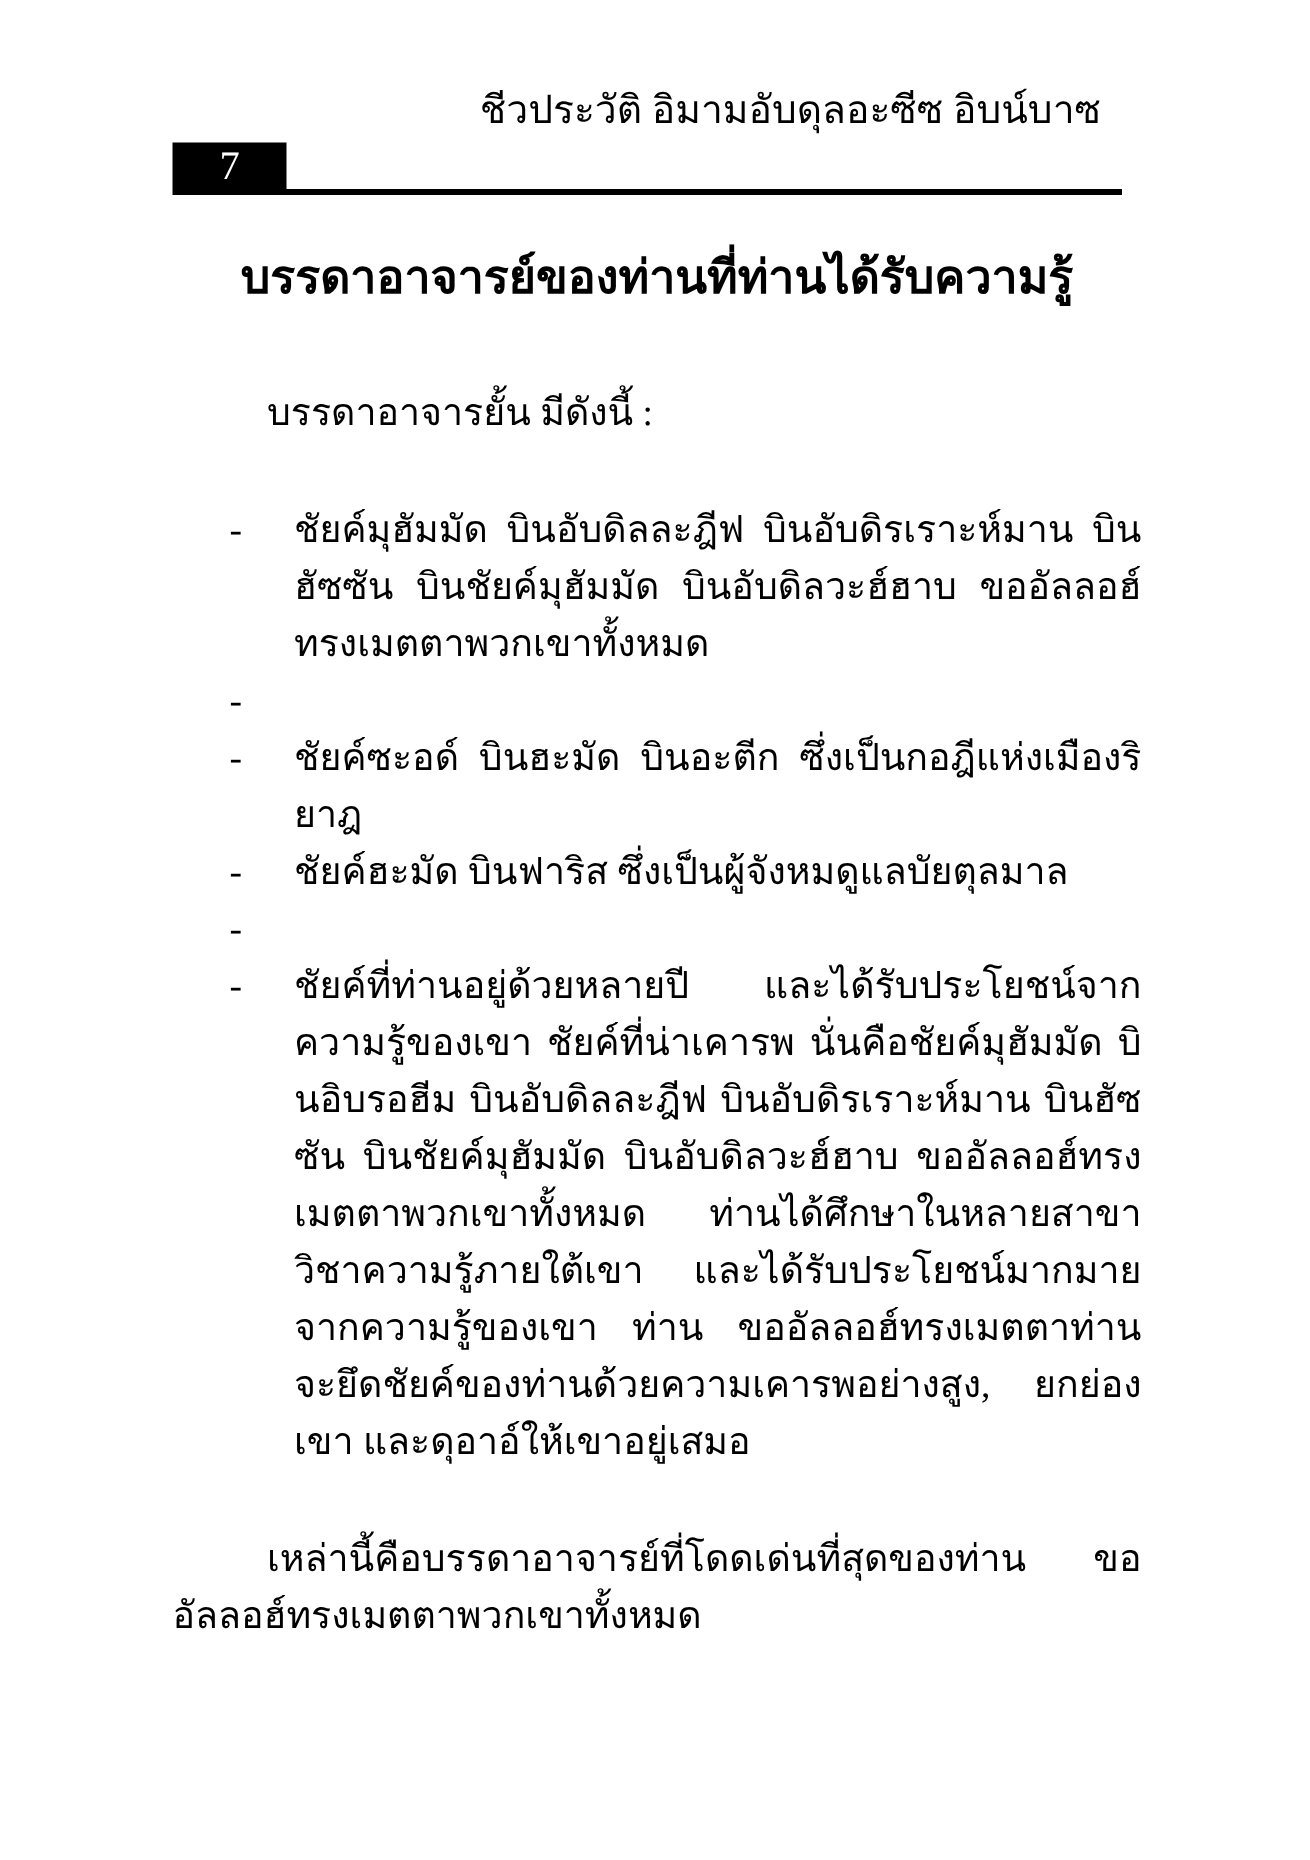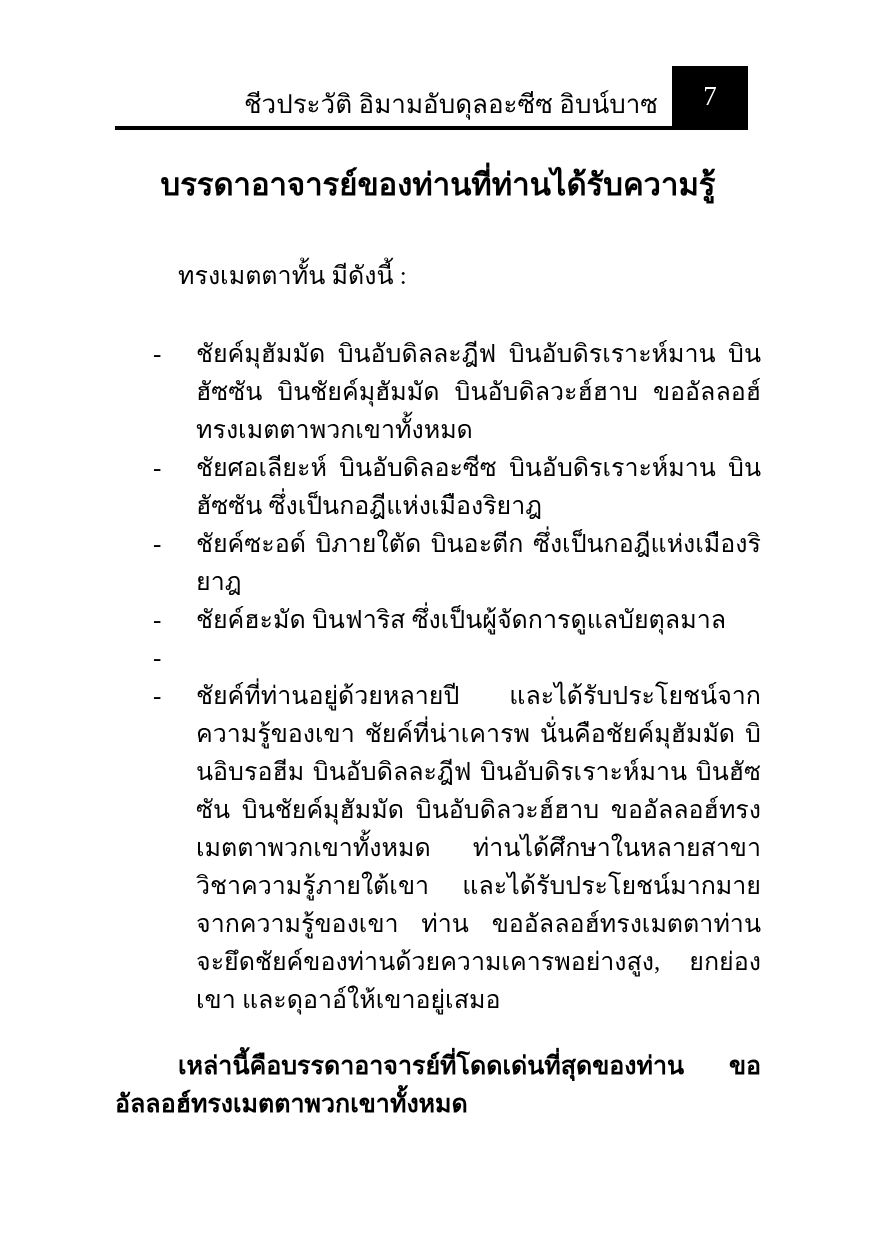--- a/index.html
+++ b/index.html
@@ -29,6 +29,7 @@
     display:flex;
     justify-content:flex-end;
     align-items:stretch;
+    flex-direction:column;
   }
   .running-title{
     align-self:flex-end;

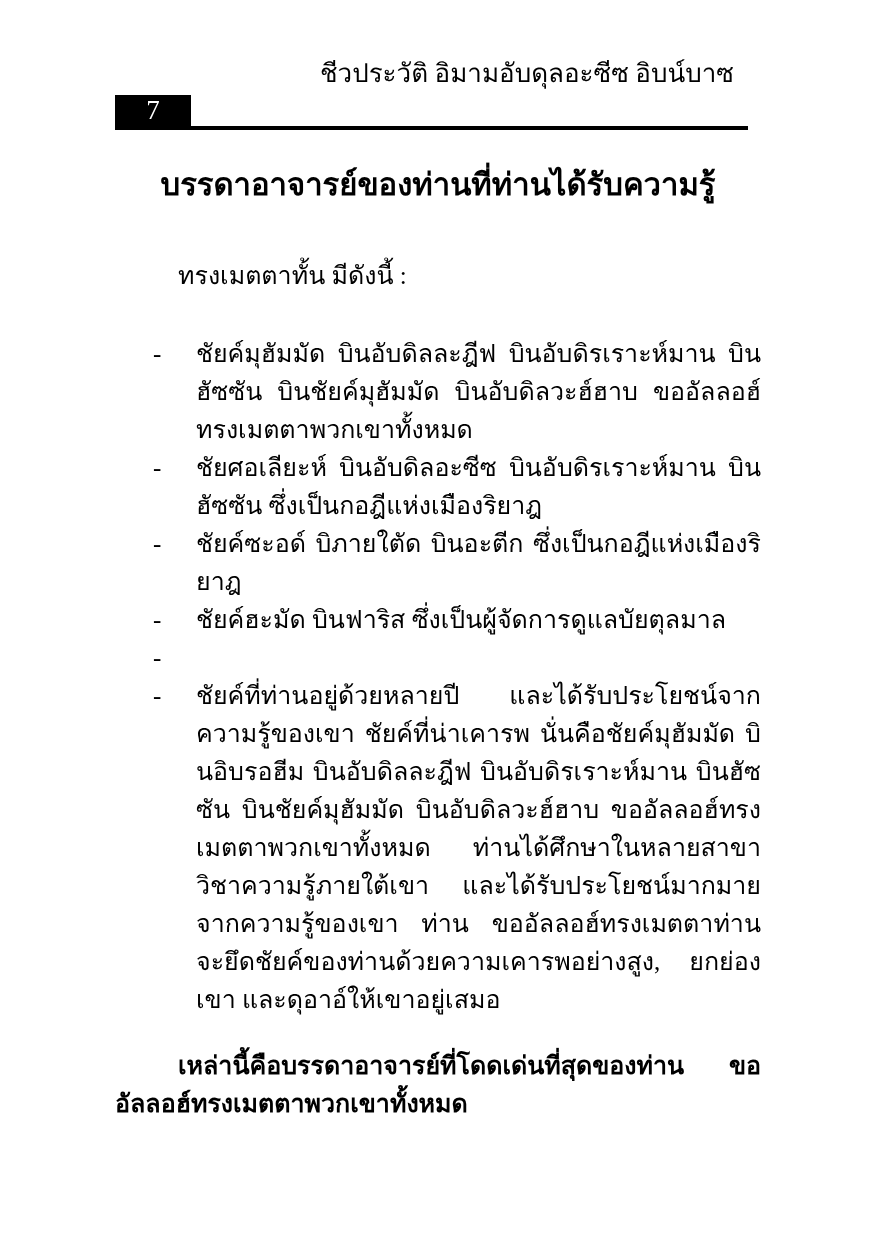--- a/index.html
+++ b/index.html
@@ -113,7 +113,7 @@
 
     <h1 class="section-heading">บรรดาอาจารย์ของท่านที่ท่านได้รับความรู้</h1>
 
-    <p class="intro">ทรงเมตตาทั้น มีดังนี้ :</p>
+    <p class="intro">บรรดาอาจารยั้น มีดังนี้ :</p>
 
     <ul class="teacher-list">
         <li>

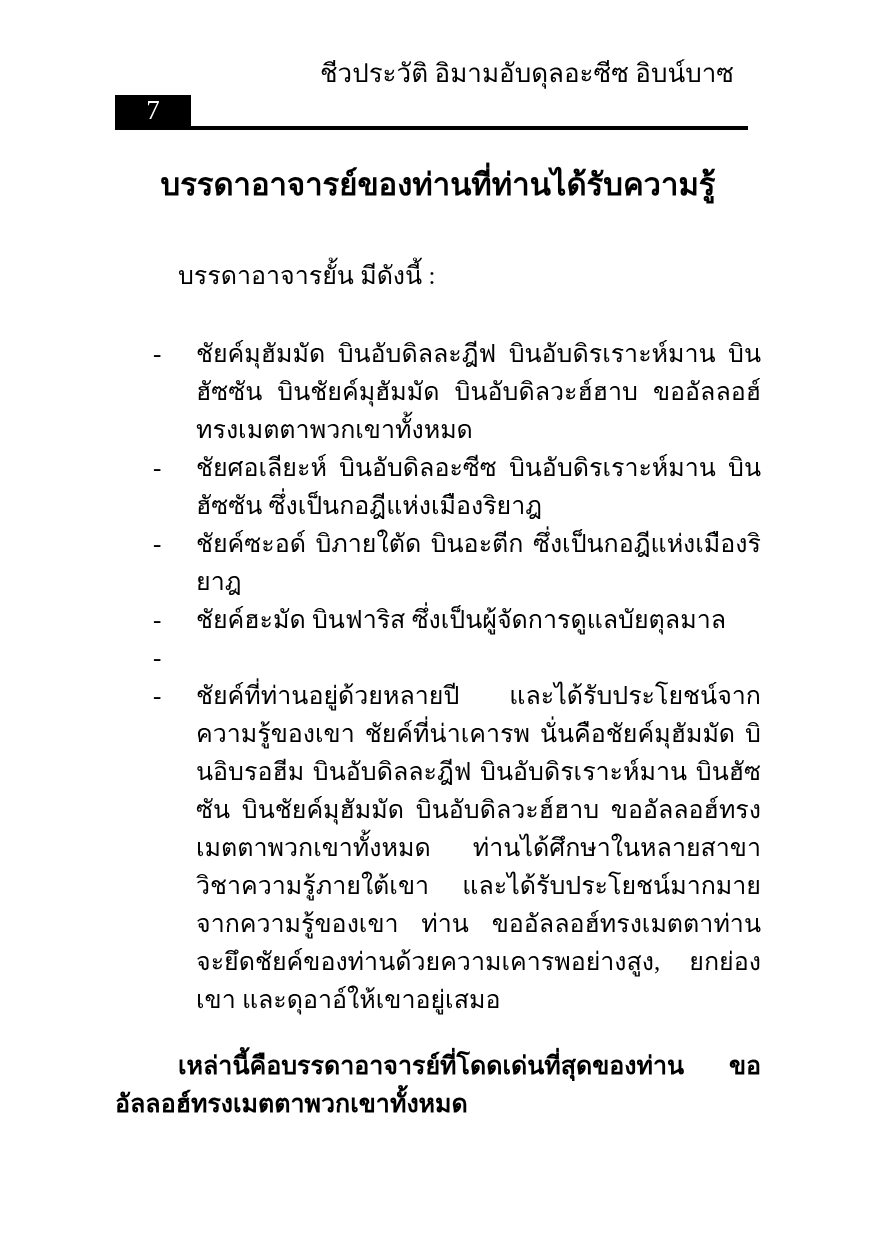--- a/index.html
+++ b/index.html
@@ -122,7 +122,6 @@
   </li>
         <li>
     <span class="marker">-</span>
-    <span class="item-text">ชัยศอเลียะห์ บินอับดิลอะซีซ บินอับดิรเราะห์มาน บินฮัซซัน ซึ่งเป็นกอฎีแห่งเมืองริยาฎ</span>
   </li>
         <li>
     <span class="marker">-</span>

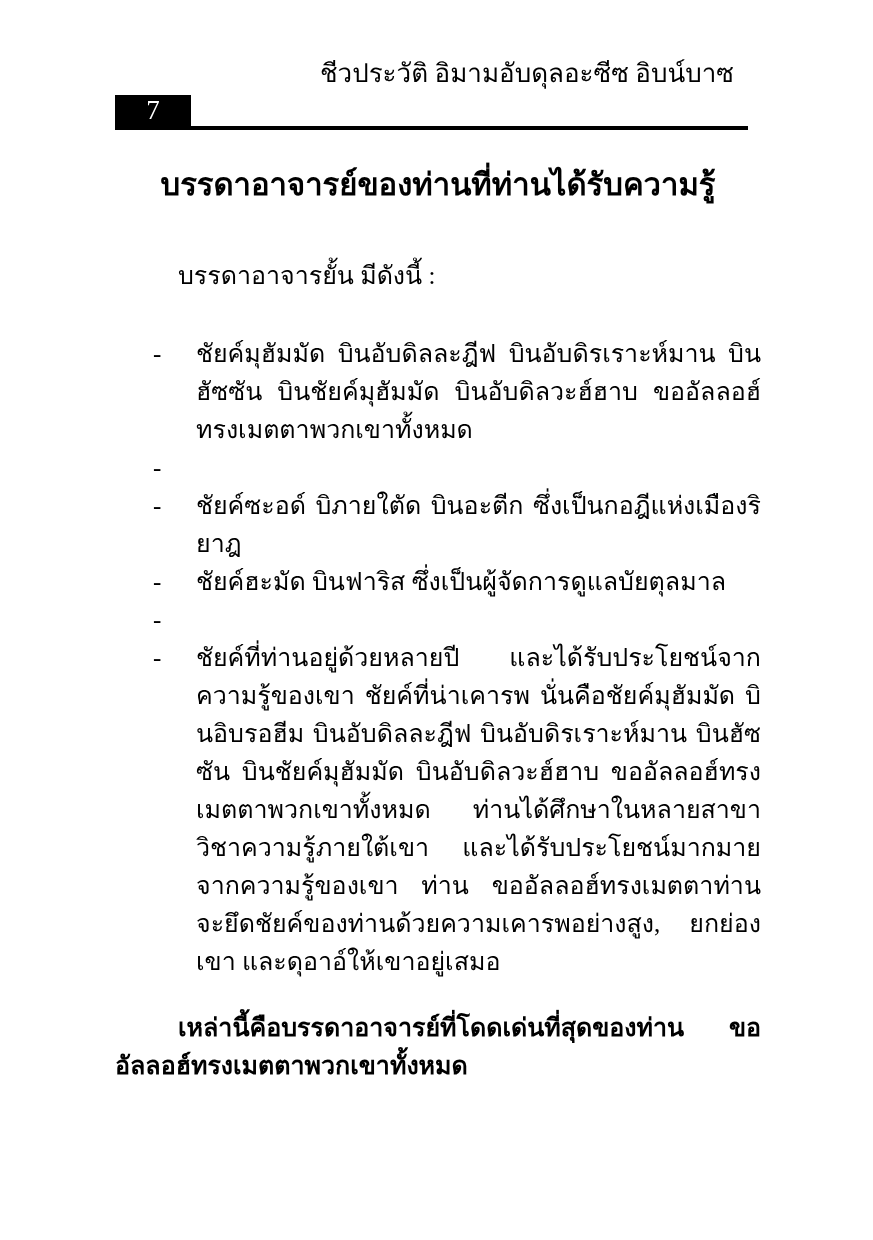--- a/index.html
+++ b/index.html
@@ -125,7 +125,7 @@
   </li>
         <li>
     <span class="marker">-</span>
-    <span class="item-text">ชัยค์ซะอด์ บิภายใตัด บินอะตีก ซึ่งเป็นกอฎีแห่งเมืองริยาฎ</span>
+    <span class="item-text">ชัยค์ซะอด์ บินฮะมัด บินอะตีก ซึ่งเป็นกอฎีแห่งเมืองริยาฎ</span>
   </li>
         <li>
     <span class="marker">-</span>

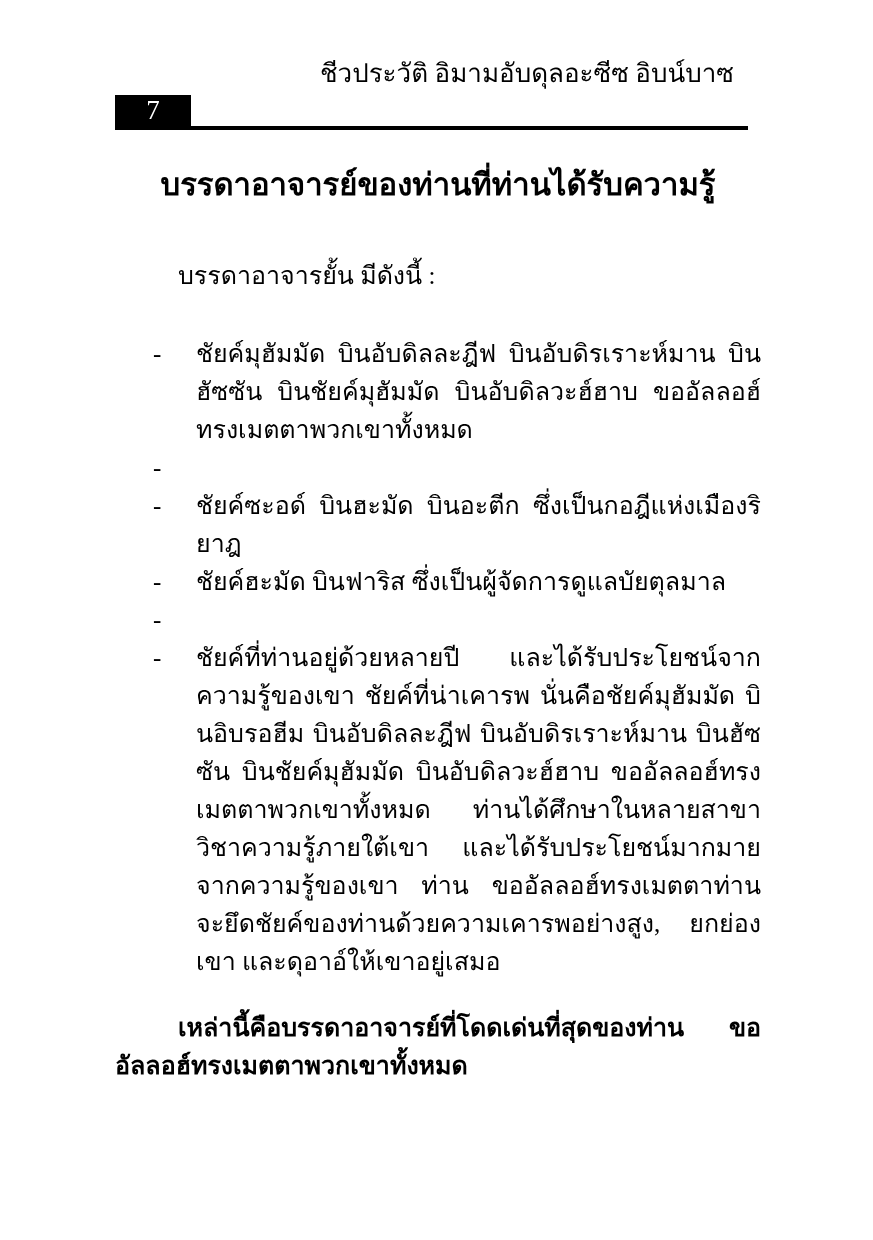--- a/index.html
+++ b/index.html
@@ -129,7 +129,7 @@
   </li>
         <li>
     <span class="marker">-</span>
-    <span class="item-text">ชัยค์ฮะมัด บินฟาริส ซึ่งเป็นผู้จัดการดูแลบัยตุลมาล</span>
+    <span class="item-text">ชัยค์ฮะมัด บินฟาริส ซึ่งเป็นผู้จังหมดูแลบัยตุลมาล</span>
   </li>
         <li>
     <span class="marker">-</span>

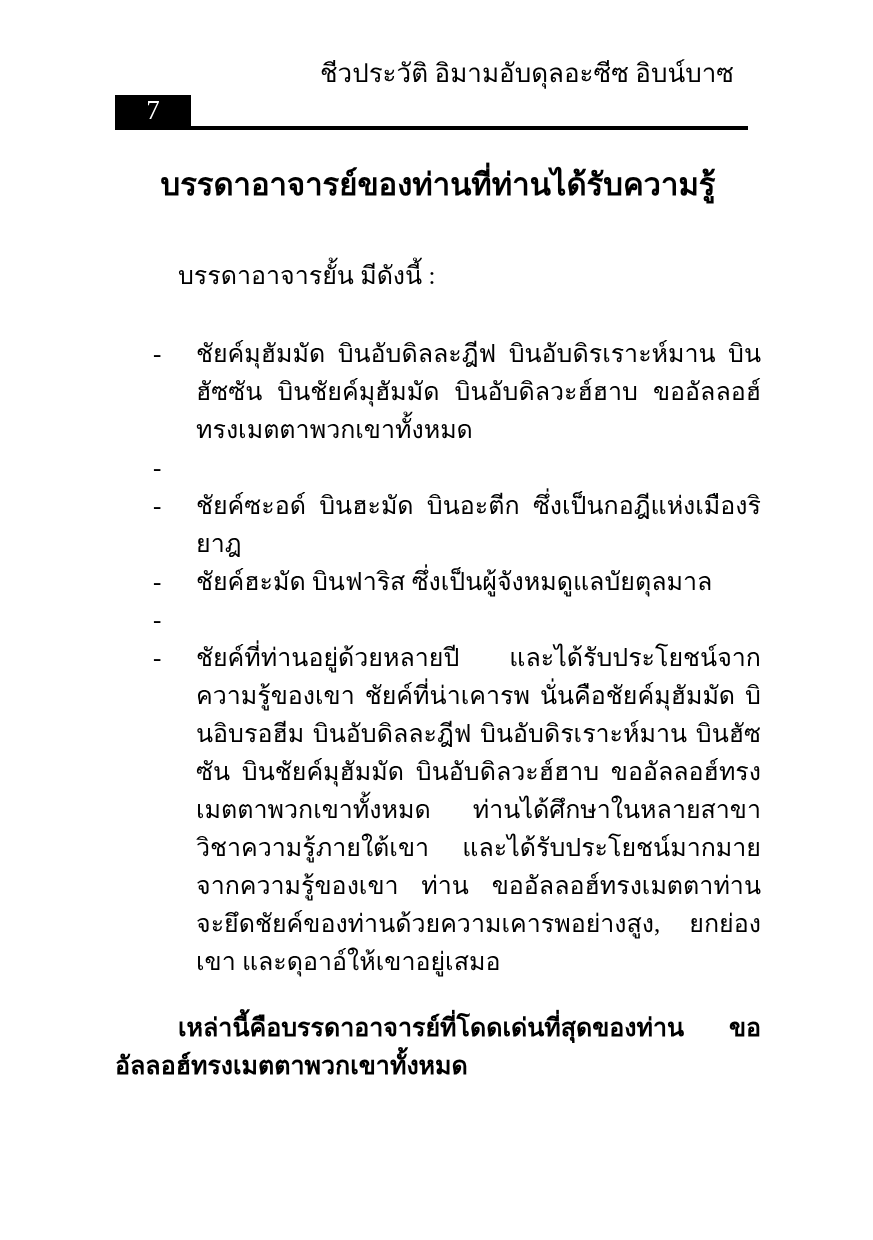--- a/index.html
+++ b/index.html
@@ -89,12 +89,11 @@
     text-align:justify;
   }
   p.closing{
-    margin:28px 0 0 0;
+    margin:40px 0 0 0;
     font-size:25px;
     line-height:38px;
     text-indent:63px;
     text-align:justify;
-    font-weight:bold;
   }
 </style>
 </head>

